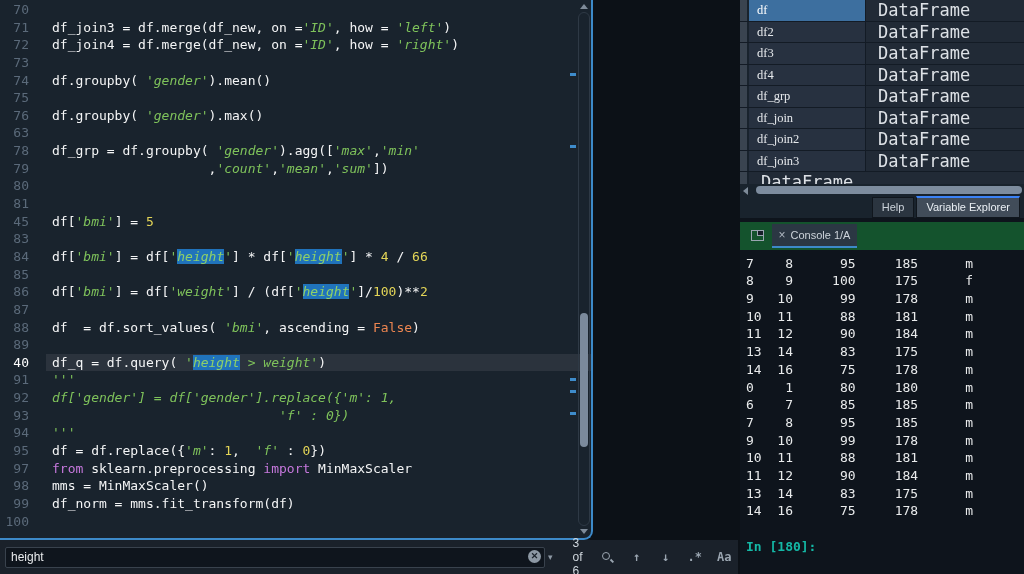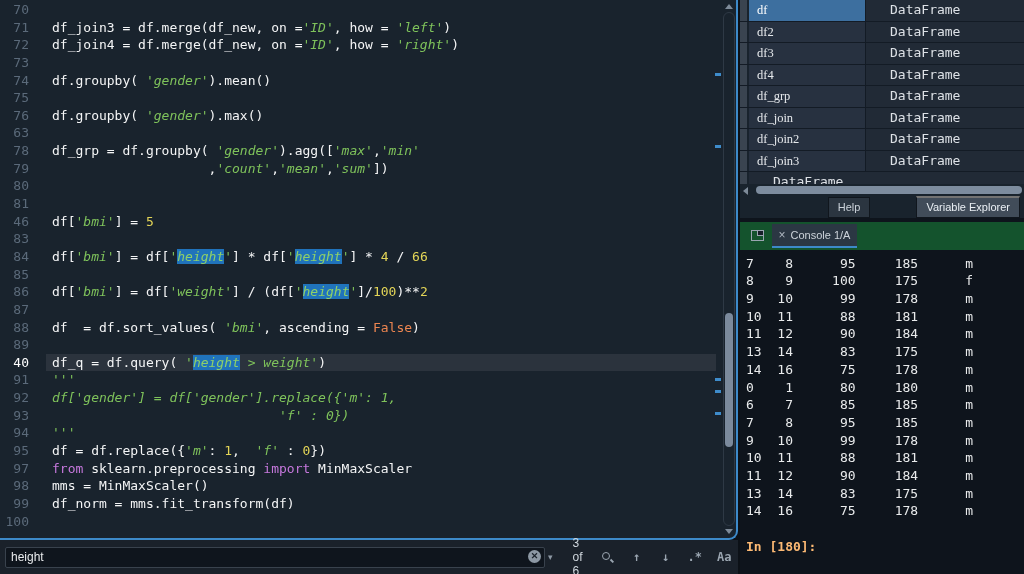--- a/index.html
+++ b/index.html
@@ -8,7 +8,7 @@
          background:#0c1117; font-family:"Liberation Sans", sans-serif; }
 
   
-  .editor-pane { position:absolute; left:0; top:0; width:738px; height:540px;
+  .editor-pane { position:absolute; left:0; top:0; width:593px; height:540px;
     background:#19232d; border-right:2px solid #3d8ac9; border-bottom:2px solid #3d8ac9;
     border-bottom-right-radius:9px; overflow:hidden; }
   .editor-lines { position:absolute; left:0; top:1px; width:736px; }

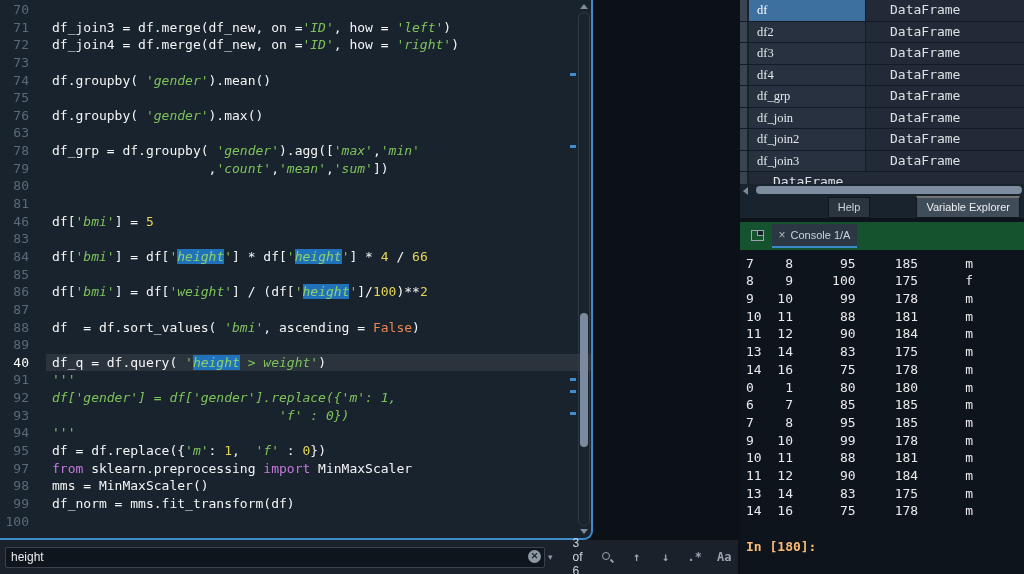--- a/index.html
+++ b/index.html
@@ -72,8 +72,8 @@
     padding-left:8px; border-right:1px solid #131b25; }
   .var-row.selected .var-name { background:#3d6f9f; color:#ffffff; }
   .var-type { flex:1; background:#212a36; color:#dde1e6;
-    font-family:"DejaVu Sans Mono", monospace; font-size:13px; line-height:20.5px;
-    padding-left:24px; }
+    font-family:"DejaVu Sans Mono", monospace; font-size:17px; line-height:20.5px;
+    padding-left:12px; }
   .h-scroll { position:absolute; top:184px; left:0; width:284px; height:12px; background:#19232d; }
   .h-arrow { position:absolute; left:3px; top:3px; width:0; height:0;
     border-top:4px solid transparent; border-bottom:4px solid transparent;

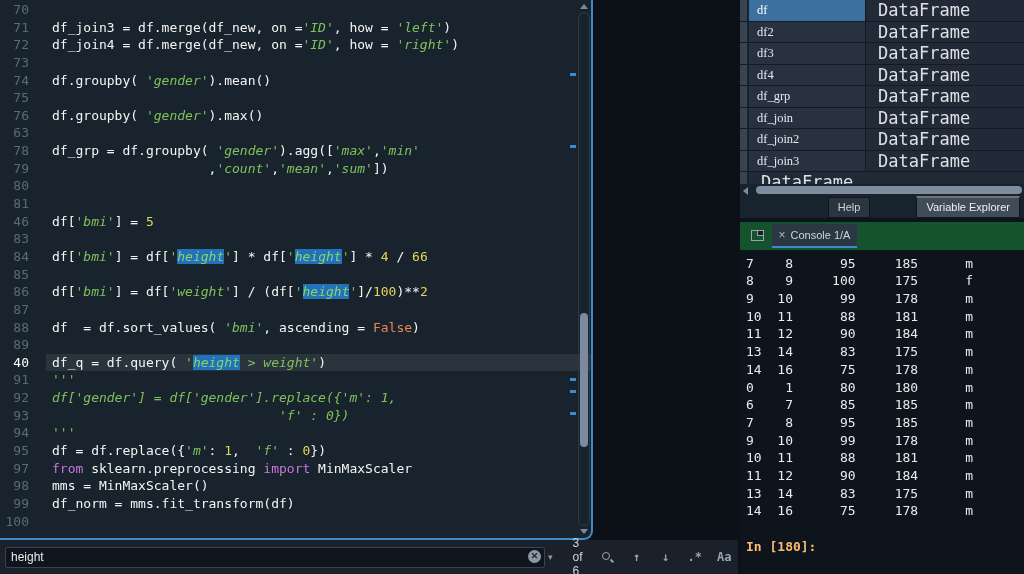--- a/index.html
+++ b/index.html
@@ -85,7 +85,7 @@
     padding-right:4px; background:#19232d; }
   .panel-tab { font-size:11px; color:#ccd3da; background:#2b3540;
     border:1px solid #10161d; padding:3px 9px 4px 9px; cursor:pointer; }
-  .panel-tab.active { background:#414c59; border-top:2px solid #737373; color:#eaeff4;margin-left:44px; }
+  .panel-tab.active { background:#414c59; border-top:2px solid #3b82f6; color:#eaeff4; }
 
   
   .console-panel { position:absolute; top:218px; left:0; width:284px; height:356px;

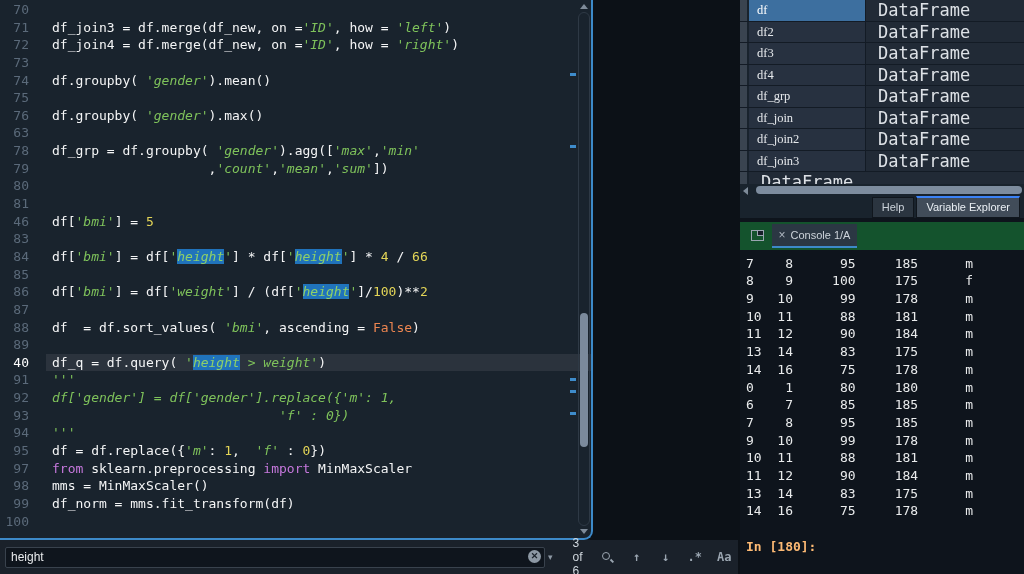--- a/index.html
+++ b/index.html
@@ -125,7 +125,7 @@
         <div class="code-line"><span class="ln">79</span><span class="lt"><span class="t-c">                    ,</span><span class="t-s">'count'</span><span class="t-c">,</span><span class="t-s">'mean'</span><span class="t-c">,</span><span class="t-s">'sum'</span><span class="t-c">])</span></span></div>
         <div class="code-line"><span class="ln">80</span><span class="lt"></span></div>
         <div class="code-line"><span class="ln">81</span><span class="lt"></span></div>
-        <div class="code-line"><span class="ln">46</span><span class="lt"><span class="t-c">df[</span><span class="t-s">'bmi'</span><span class="t-c">] = </span><span class="t-n">5</span></span></div>
+        <div class="code-line"><span class="ln">45</span><span class="lt"><span class="t-c">df[</span><span class="t-s">'bmi'</span><span class="t-c">] = </span><span class="t-n">5</span></span></div>
         <div class="code-line"><span class="ln">83</span><span class="lt"></span></div>
         <div class="code-line"><span class="ln">84</span><span class="lt"><span class="t-c">df[</span><span class="t-s">'bmi'</span><span class="t-c">] = df[</span><span class="t-s">'</span><span class="t-h">height</span><span class="t-s">'</span><span class="t-c">] * df[</span><span class="t-s">'</span><span class="t-h">height</span><span class="t-s">'</span><span class="t-c">] * </span><span class="t-n">4</span><span class="t-c"> / </span><span class="t-n">66</span></span></div>
         <div class="code-line"><span class="ln">85</span><span class="lt"></span></div>

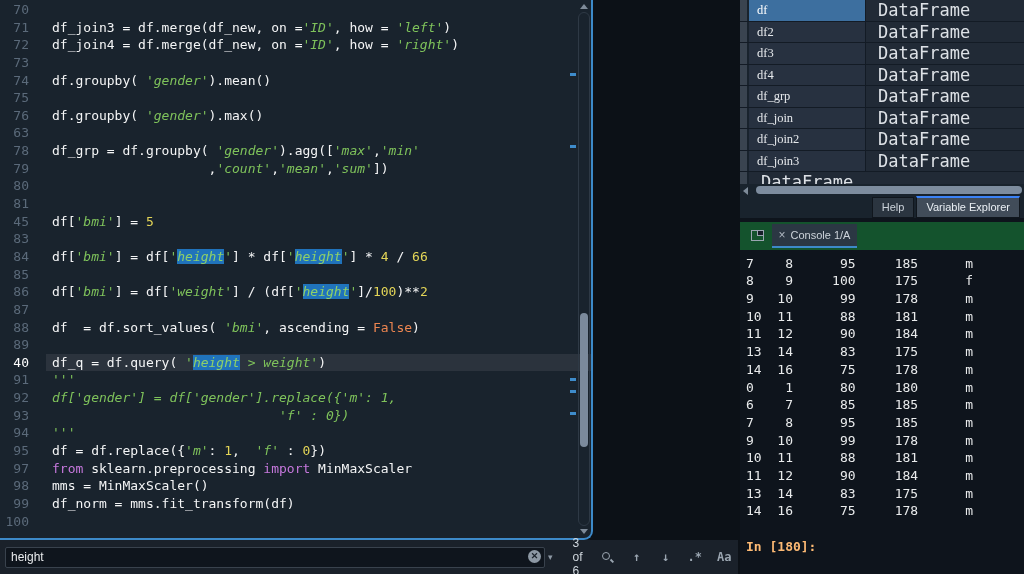--- a/index.html
+++ b/index.html
@@ -104,7 +104,7 @@
   .console-pre { margin:-13px 0 0 6px; }
   .console-line { height:17.7px; line-height:17.7px; white-space:pre;
     font-family:"DejaVu Sans Mono", monospace; font-size:13px; color:#e9ebec; }
-  .console-line.prompt { color:#fdba74; font-weight:bold; }
+  .console-line.prompt { color:#14b8a6; font-weight:bold; }
 </style>
 </head>
 <body>

